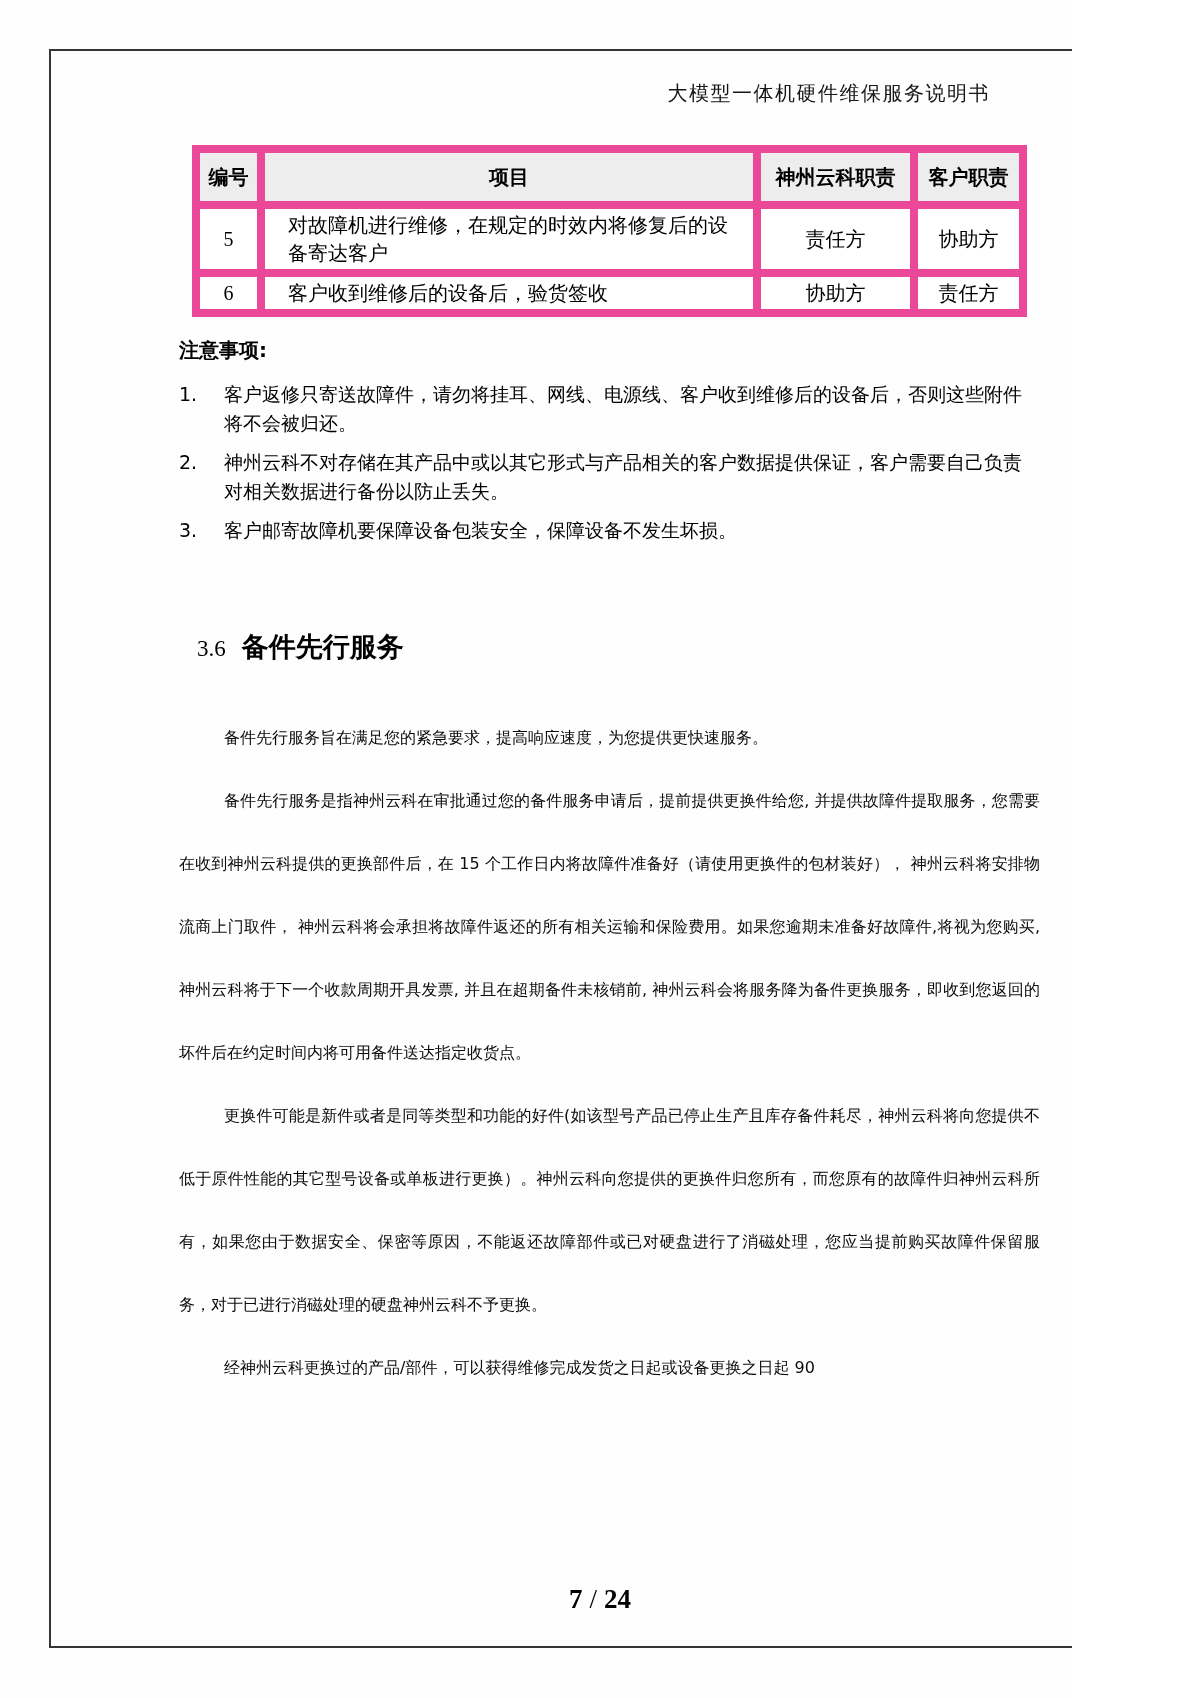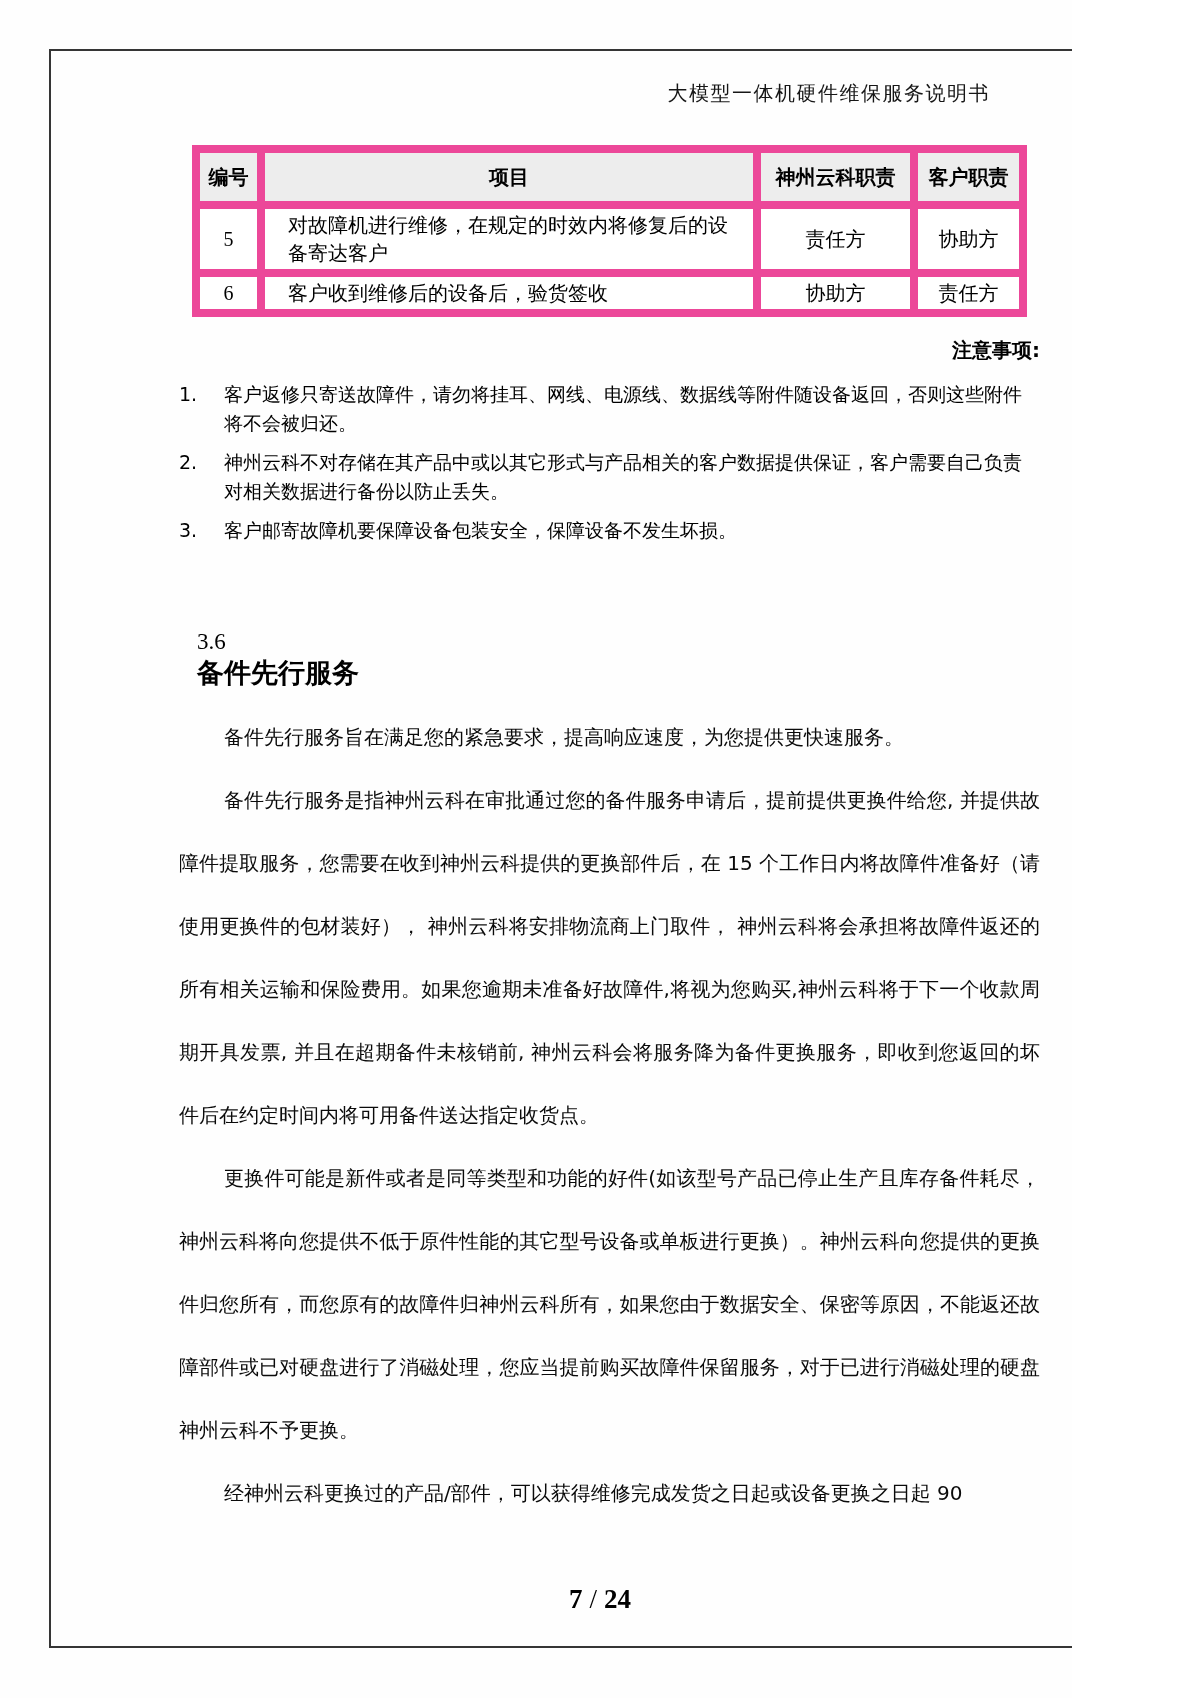--- a/index.html
+++ b/index.html
@@ -62,7 +62,7 @@
     left: 179px; top: 337px; width: 861px;
     font-family: "DejaVu Sans", sans-serif;
   }
-  .notes-title { font-weight: bold; font-size: 20px; margin-bottom: 16px; text-align: right; }
+  .notes-title { font-weight: bold; font-size: 20px; margin-bottom: 16px; }
   .note-item { display: flex; margin-bottom: 10px; font-size: 19px; line-height: 29px; }
   .note-num { width: 45px; flex: none; }
   .note-text { flex: 1; }

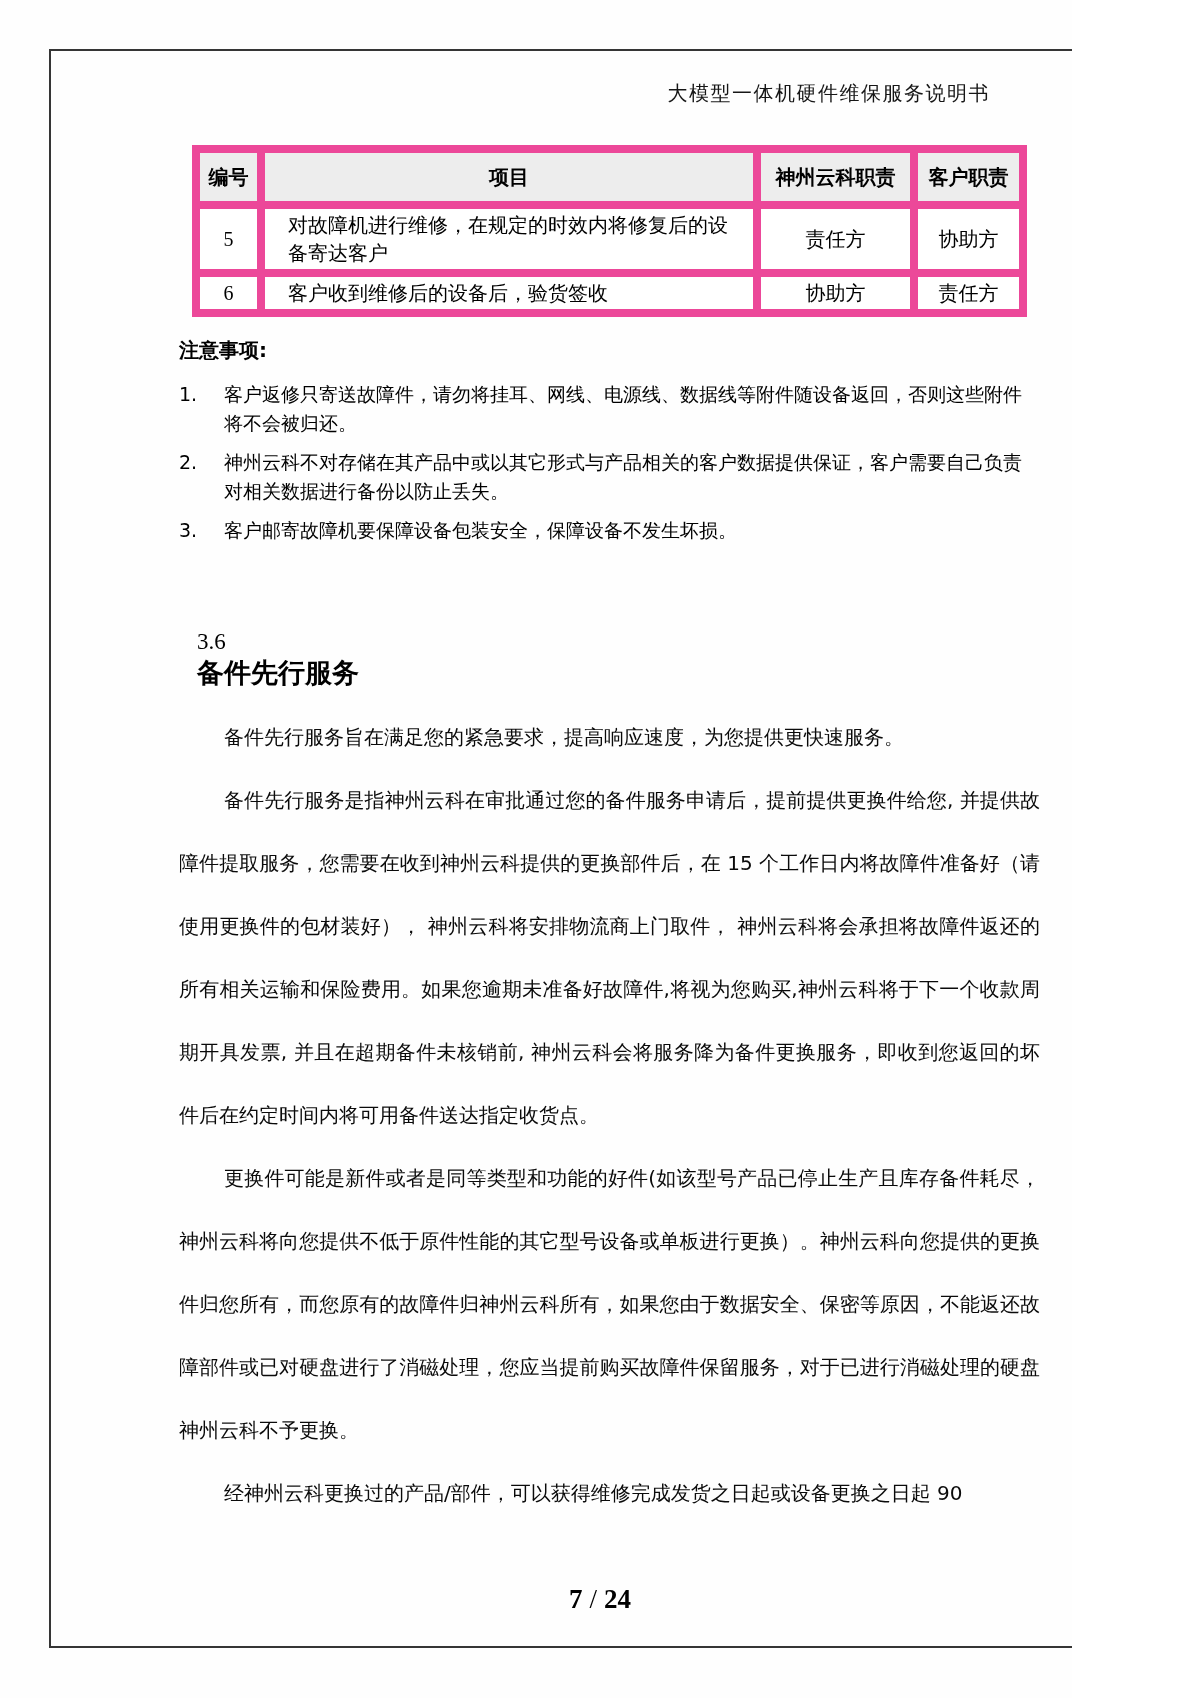--- a/index.html
+++ b/index.html
@@ -139,7 +139,7 @@
     <div class="notes-title">注意事项:</div>
     <div class="note-item">
       <span class="note-num">1.</span>
-      <span class="note-text">客户返修只寄送故障件，请勿将挂耳、网线、电源线、数据线等附件随设备返回，否则这些附件将不会被归还。</span>
+      <span class="note-text">客户返修只寄送故障件，请勿将挂耳、网线、电源线、客户收到维修后的设备后，否则这些附件将不会被归还。</span>
     </div>
     <div class="note-item">
       <span class="note-num">2.</span>

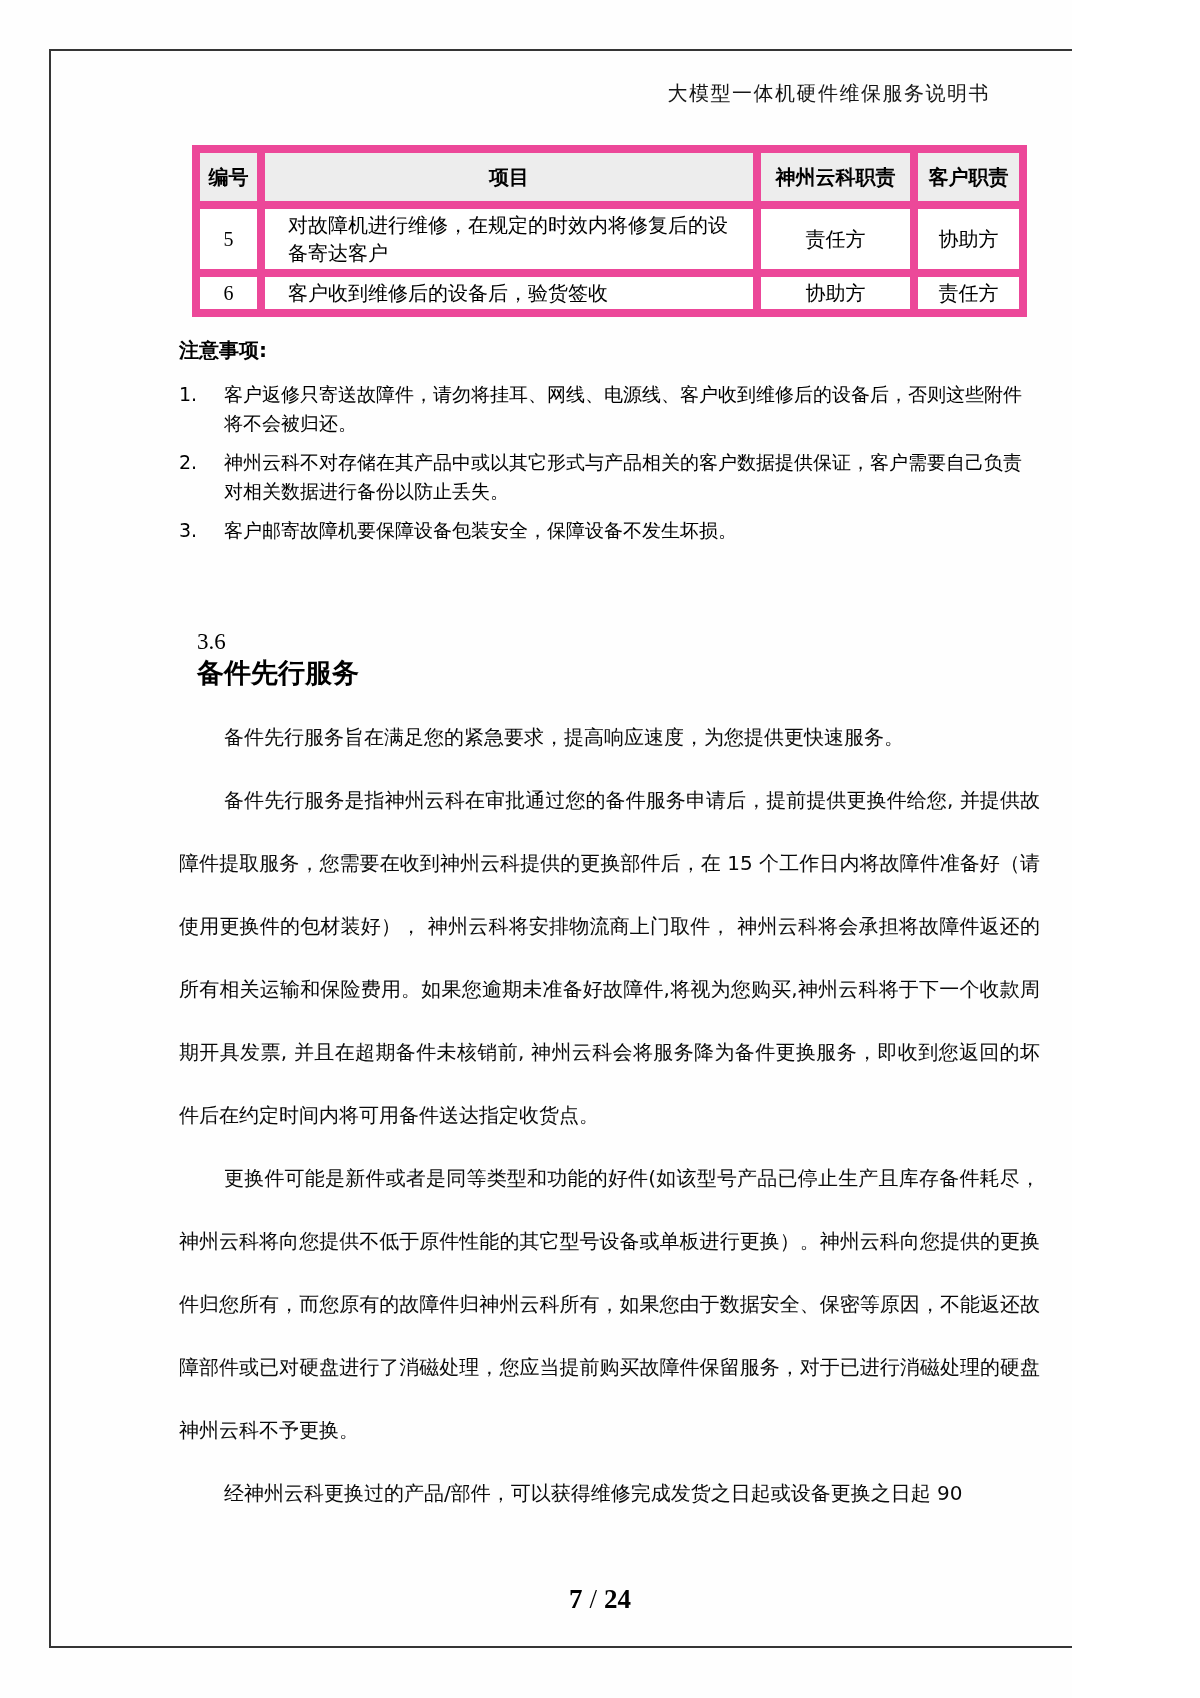--- a/index.html
+++ b/index.html
@@ -69,7 +69,7 @@
   .section-heading {
     position: absolute;
     left: 197px; top: 629px;
-    display: flex; align-items: baseline; flex-direction: column;
+    display: flex; align-items: baseline;
   }
   .sec-num { font-family: "Liberation Serif", serif; font-size: 23px; margin-right: 16px; }
   .sec-title { font-family: "DejaVu Sans", sans-serif; font-weight: bold; font-size: 27px; }

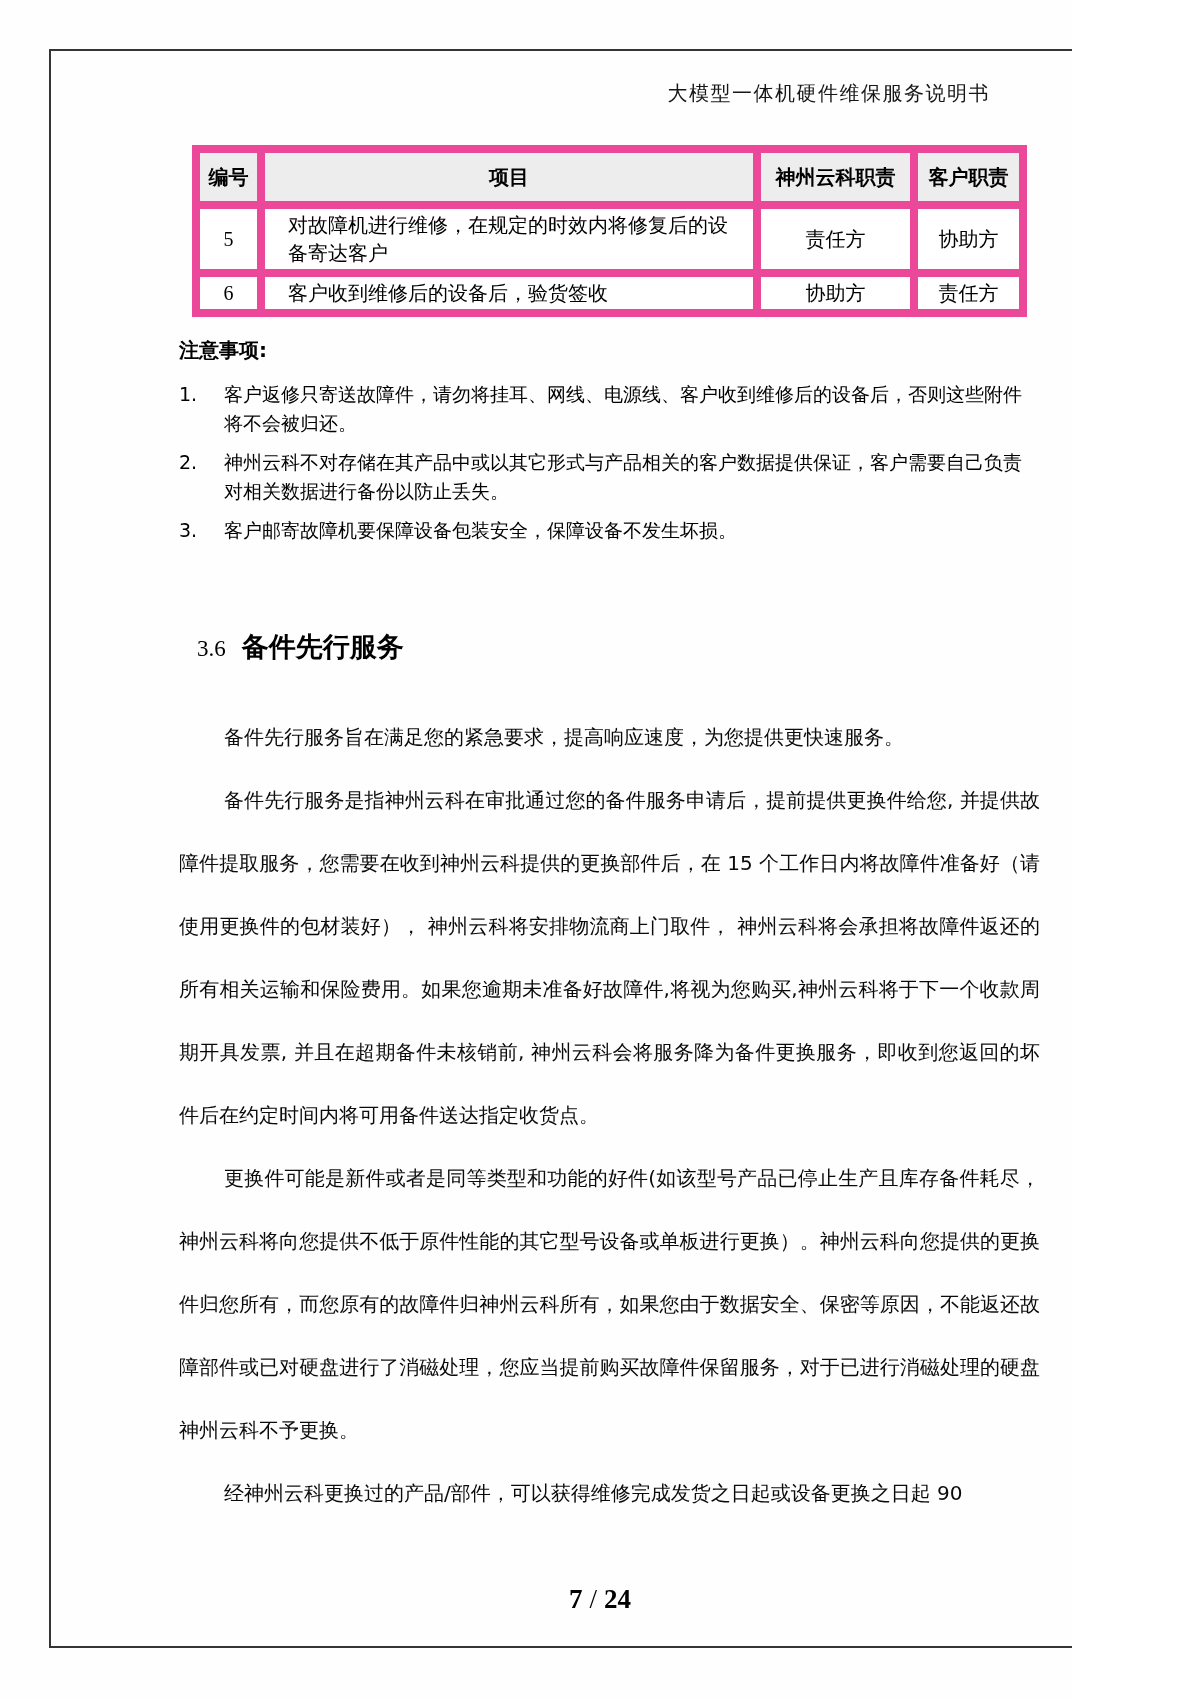--- a/index.html
+++ b/index.html
@@ -77,7 +77,7 @@
     position: absolute;
     left: 179px; top: 706px; width: 861px;
     font-family: "DejaVu Sans", sans-serif;
-    font-size: 20px;
+    font-size: 16px;
     line-height: 63px;
     text-align: justify;
     color: #0a0a0a;

